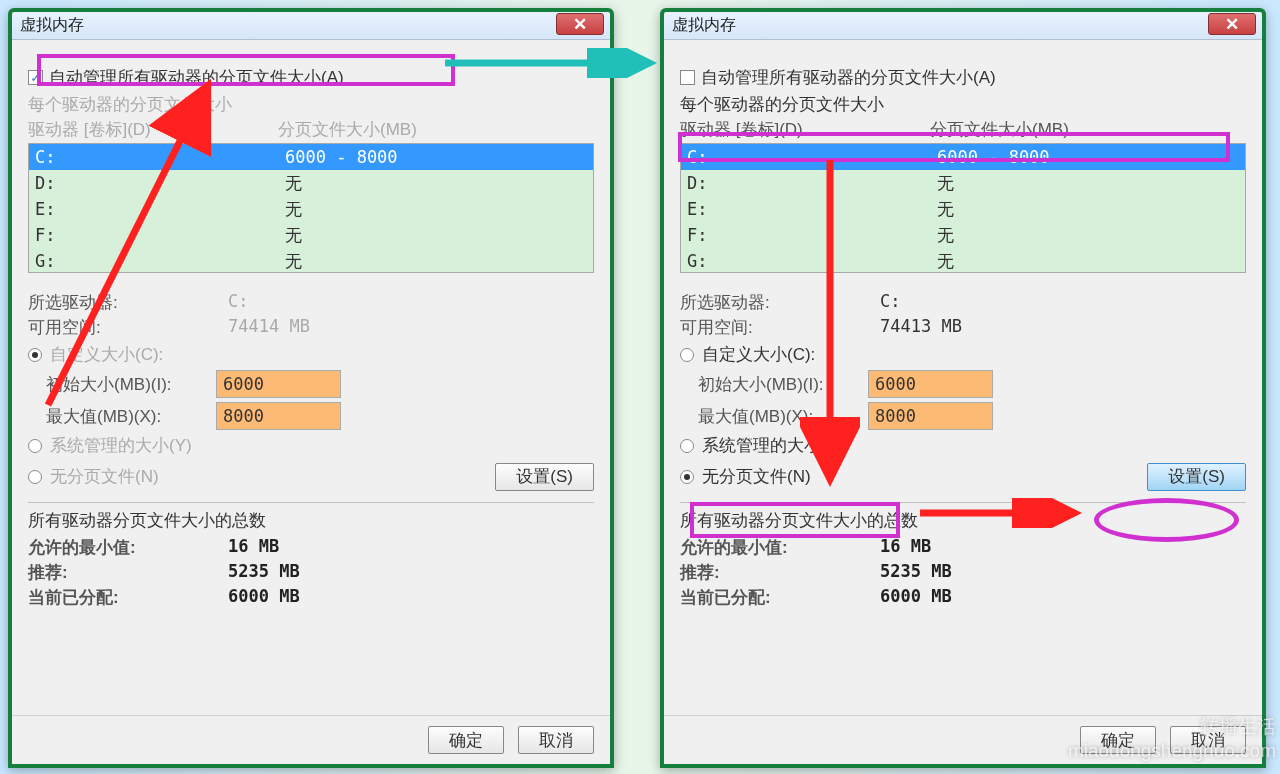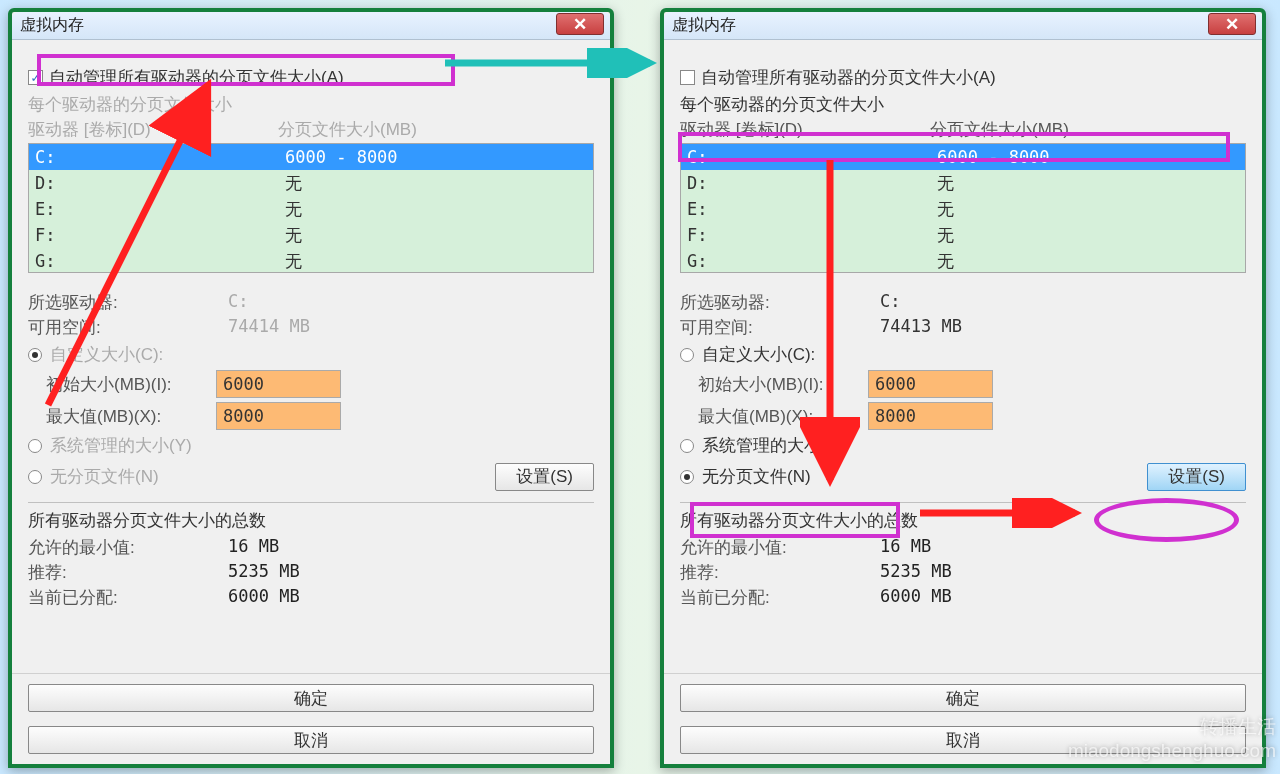--- a/index.html
+++ b/index.html
@@ -87,7 +87,7 @@
   .btn.accent { background: linear-gradient(#e0f2ff,#a0d5f5); border-color: #4090d0; }
   .hr { border-top: 1px solid #c0c0c0; margin: 10px 0 6px 0; }
   .totals .kv .k { flex: 0 0 190px; }
-  .totals .kv { font-weight: normal; color: #222; }
+  .totals .kv { font-weight: bold; color: #222; }
   .footer { display: flex; justify-content: flex-end; gap: 14px; padding: 10px 16px; border-top: 1px solid #d0d0d0; position: absolute; left: 0; right: 0; bottom: 0; flex-direction: column; }
 
   

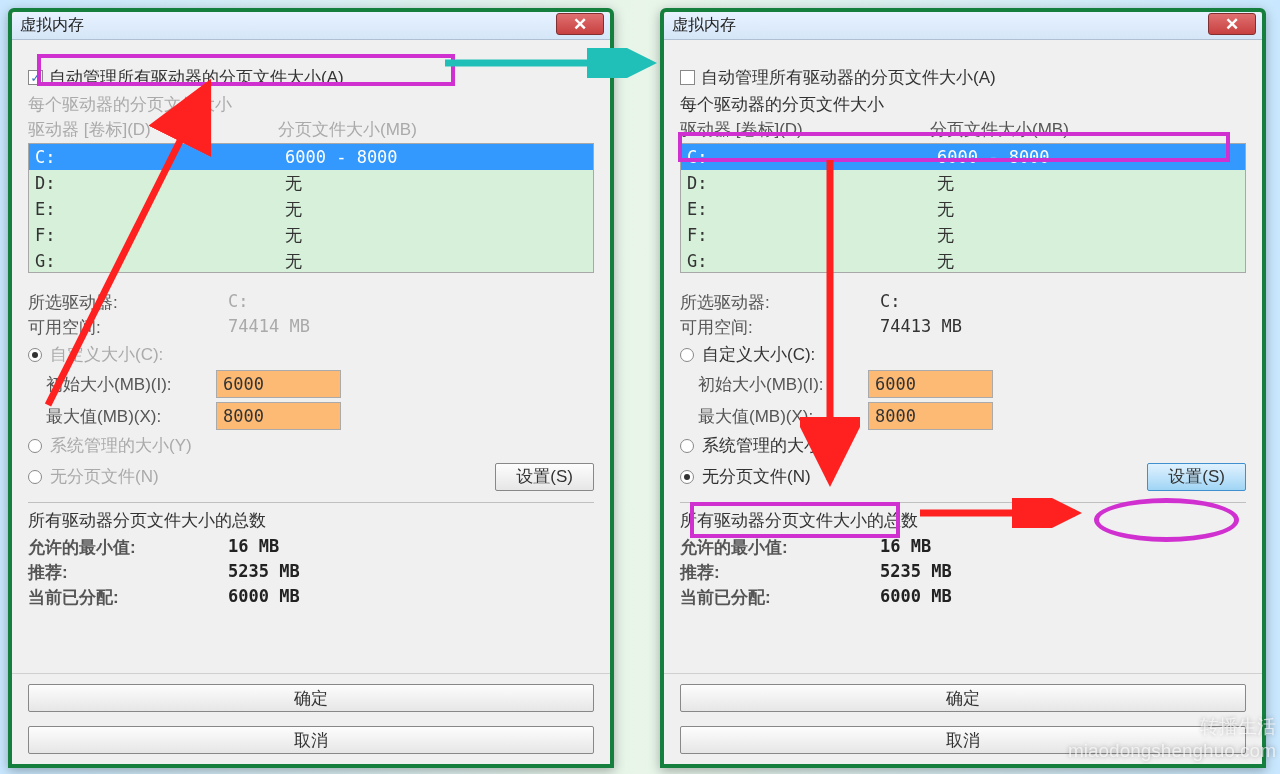--- a/index.html
+++ b/index.html
@@ -88,7 +88,7 @@
   .hr { border-top: 1px solid #c0c0c0; margin: 10px 0 6px 0; }
   .totals .kv .k { flex: 0 0 190px; }
   .totals .kv { font-weight: bold; color: #222; }
-  .footer { display: flex; justify-content: flex-end; gap: 14px; padding: 10px 16px; border-top: 1px solid #d0d0d0; position: absolute; left: 0; right: 0; bottom: 0; flex-direction: column; }
+  .footer { display: flex; justify-content: flex-end; gap: 14px; padding: 10px 16px; border-top: 1px solid #d0d0d0; position: absolute; left: 0; right: 0; bottom: 0; }
 
   
   .highlight-box { position: absolute; border: 4px solid #d030d0; pointer-events: none; }

